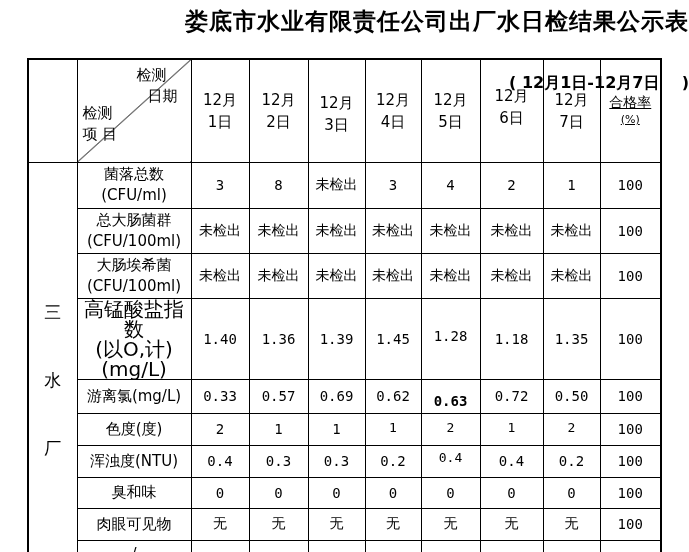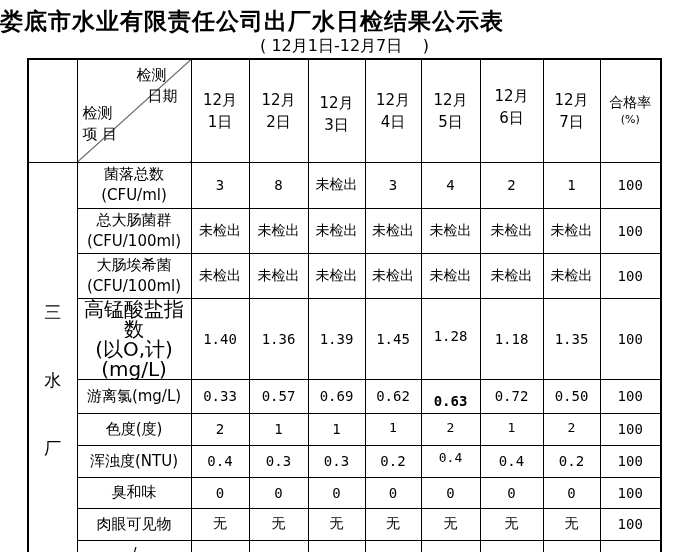--- a/index.html
+++ b/index.html
@@ -9,7 +9,7 @@
     position:relative;
   }
   .title{
-    margin-top:6px;text-align:left;font-size:23px;font-weight:bold;
+    margin-top:6px;text-align:right;font-size:23px;font-weight:bold;
     letter-spacing:1px;line-height:30px;
   }
   .subtitle{

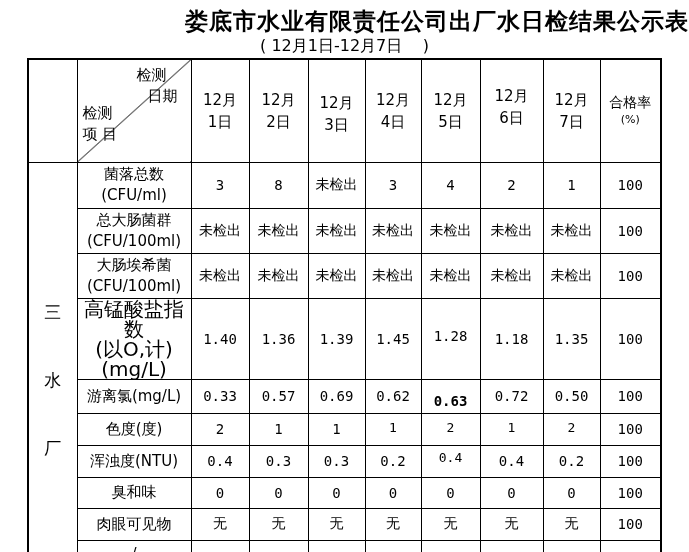--- a/index.html
+++ b/index.html
@@ -13,8 +13,9 @@
     letter-spacing:1px;line-height:30px;
   }
   .subtitle{
-    text-align:center;font-size:16px;font-weight:normal;line-height:20px;
+    text-align:right;font-size:16px;font-weight:bold;line-height:20px;
     white-space:pre;
+    margin-top:37px;
   }
   table.main{
     position:absolute;left:27px;top:58px;

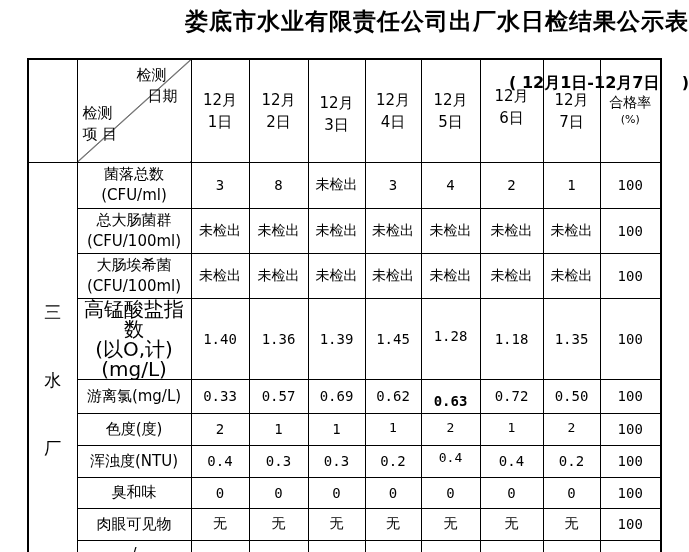--- a/index.html
+++ b/index.html
@@ -58,7 +58,7 @@
   .day-header .hd{font-size:15px;line-height:22px;}
   .day-header[data-c="2"] .hd{transform:translateY(3px);}
   .day-header[data-c="5"] .hd{transform:translateY(-4px);}
-  .rate-header{font-size:14px;line-height:18px;}
+  .rate-header{font-size:14px;line-height:18px;text-decoration:underline;}
   .rate-header .ln2{font-size:11px;}
 
   td.group-cell{font-size:17px;}

